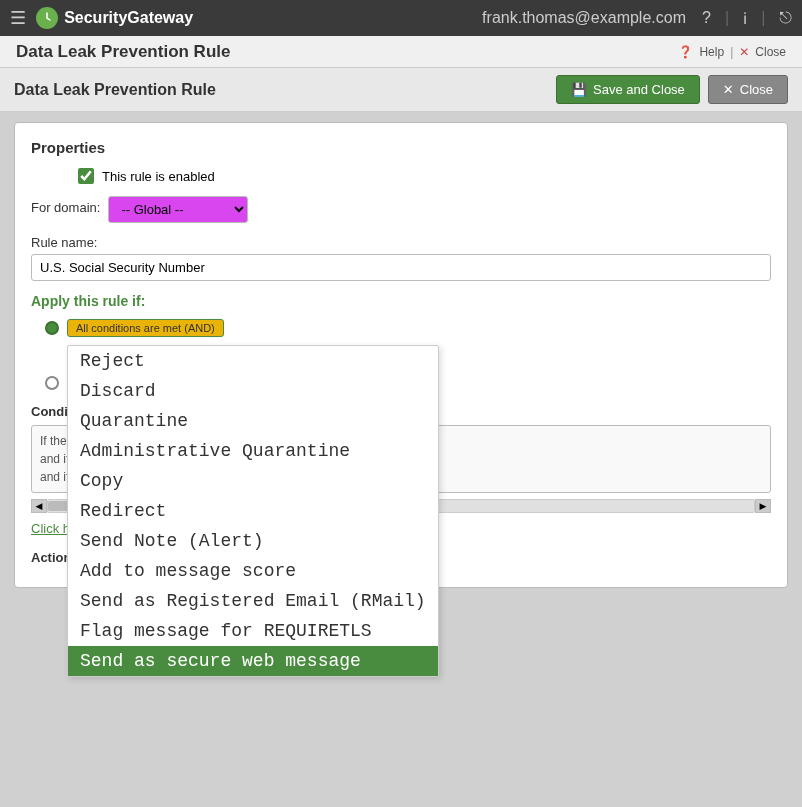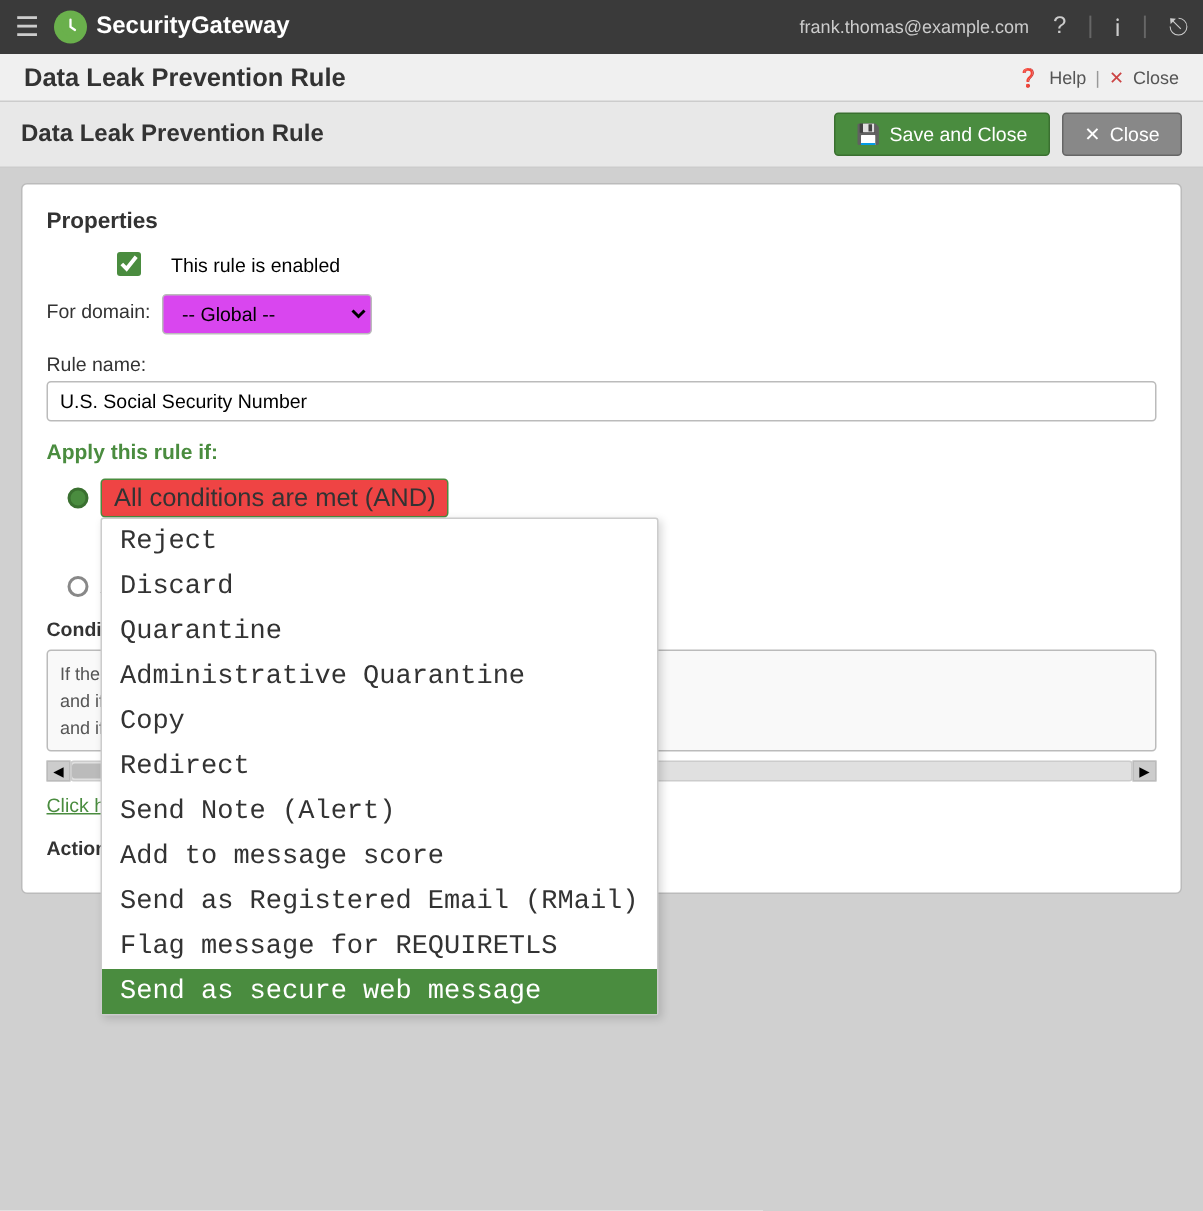--- a/index.html
+++ b/index.html
@@ -51,7 +51,7 @@
     .titlebar-spacer { flex: 1; }
     .titlebar-user {
       color: #ccc;
-      font-size: 12px;
+      font-size: 16px;
       margin-right: 16px;
     }
     .titlebar-actions {

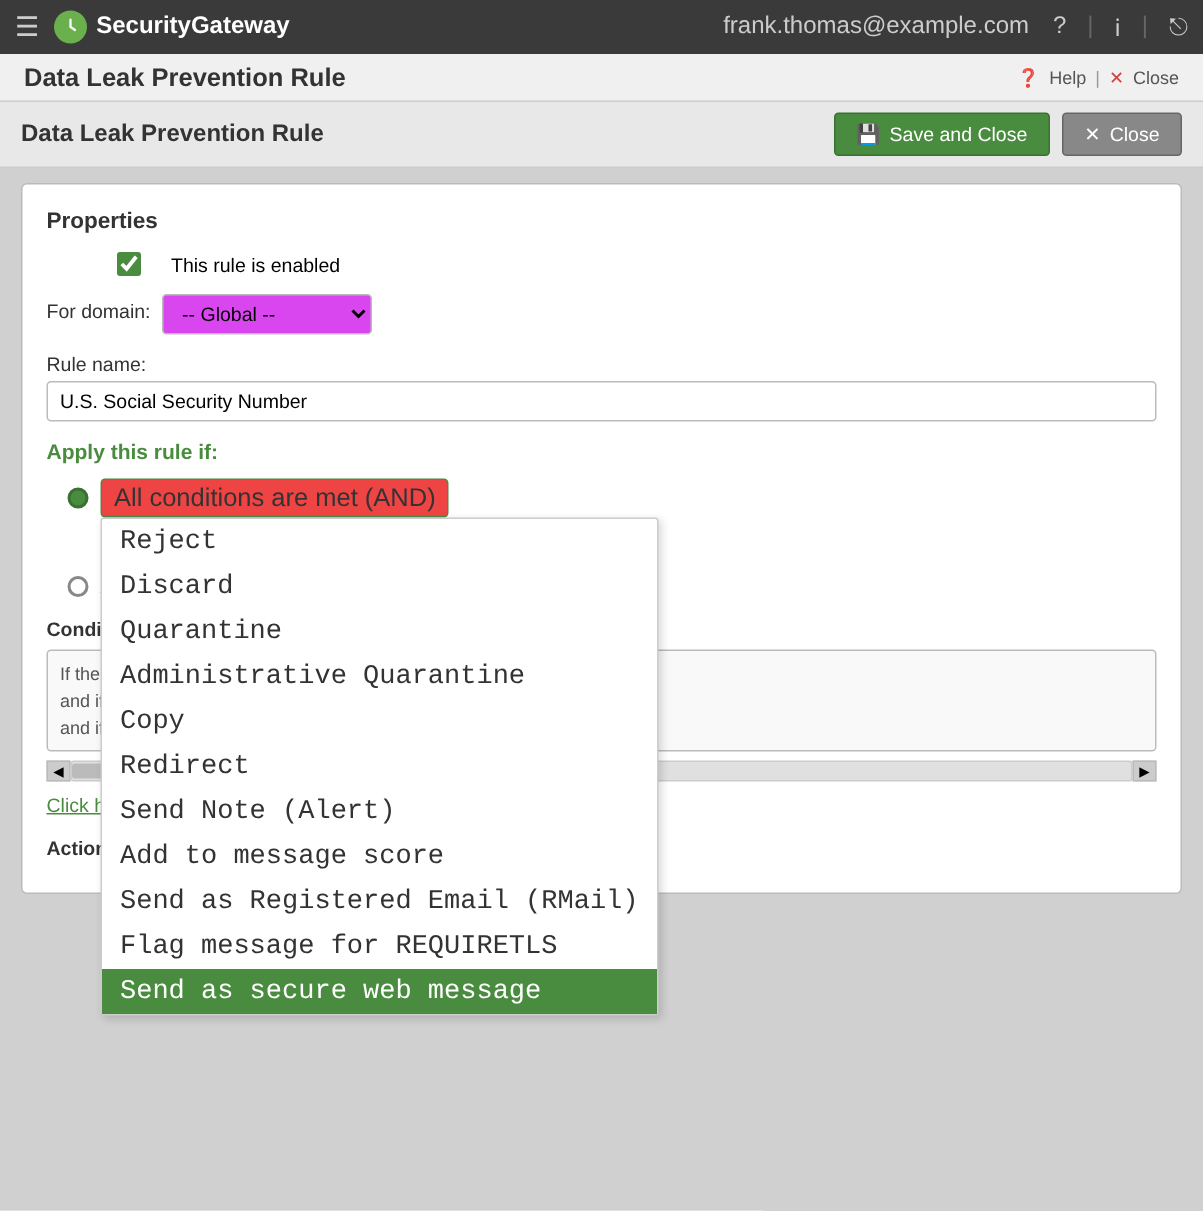--- a/index.html
+++ b/index.html
@@ -190,7 +190,7 @@
     .checkbox-row {
       display: flex;
       align-items: center;
-      gap: 20px;
+      gap: 8px;
       margin-bottom: 12px;
       padding-left: 47px;
     }

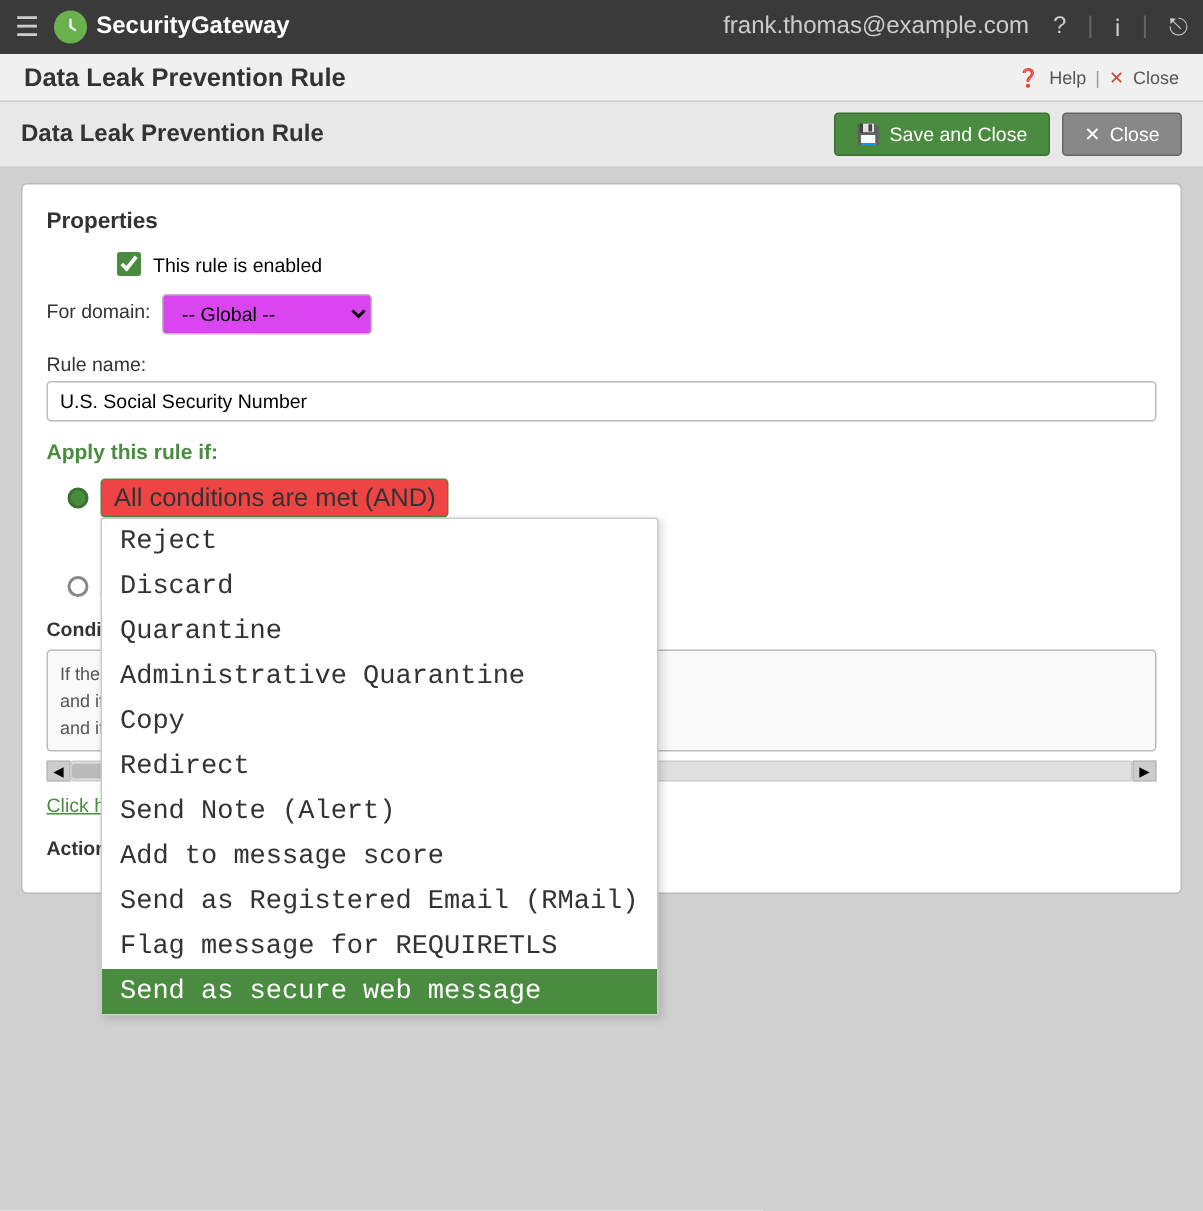--- a/index.html
+++ b/index.html
@@ -455,7 +455,7 @@
         <div class="radio-dot-green"></div>
         <div class="condition-dropdown-container">
           <div style="display:flex;align-items:center;gap:6px;">
-            <div style="border:1px solid #4a8c3f;background:#ef4444;padding:2px 8px;border-radius:3px;font-size:17px;color:#333;cursor:pointer;">
+            <div style="border:1px solid #4a8c3f;background:#eab308;padding:2px 8px;border-radius:3px;font-size:11px;color:#333;cursor:pointer;">
               <span>All conditions are met (AND)</span>
             </div>
           </div>

